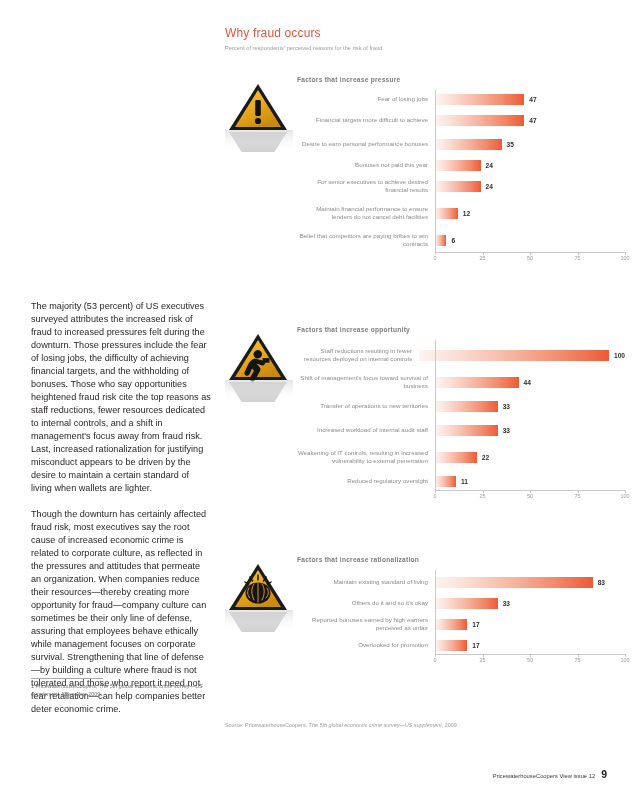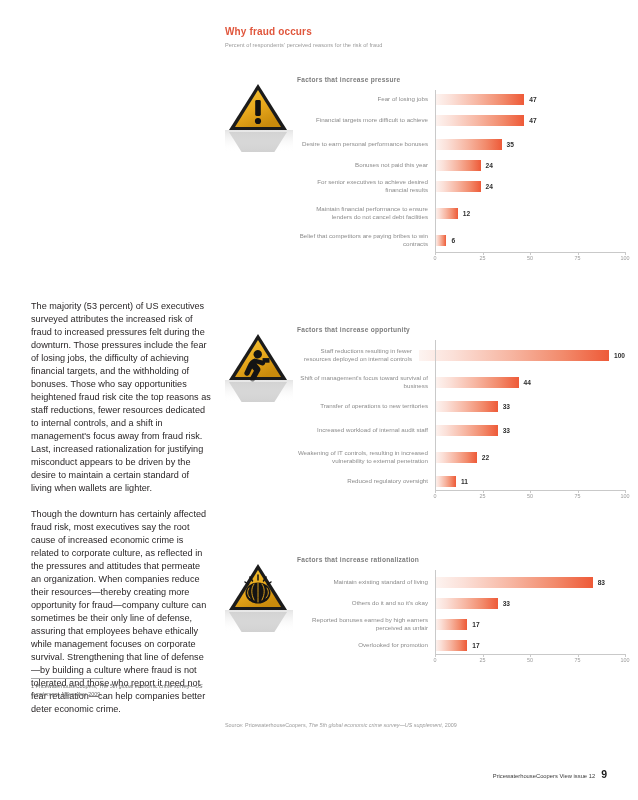--- a/index.html
+++ b/index.html
@@ -62,8 +62,8 @@
     width: 382px;
   }
   .panel-title {
-    font-size: 10px;
-    font-weight: bold;
+    font-size: 12px;
+    font-weight: normal;
     color: #e0563c;
     letter-spacing: 0.15px;
     margin: 0 0 5px 0;

